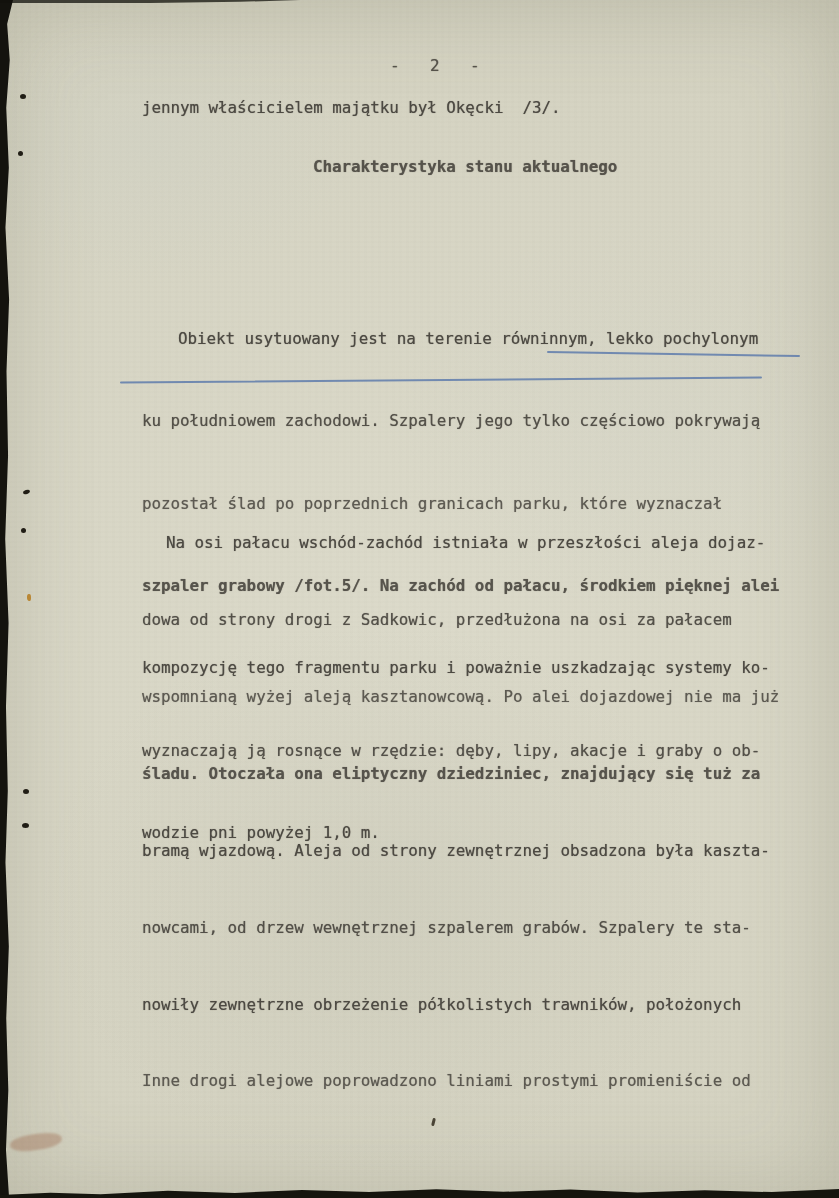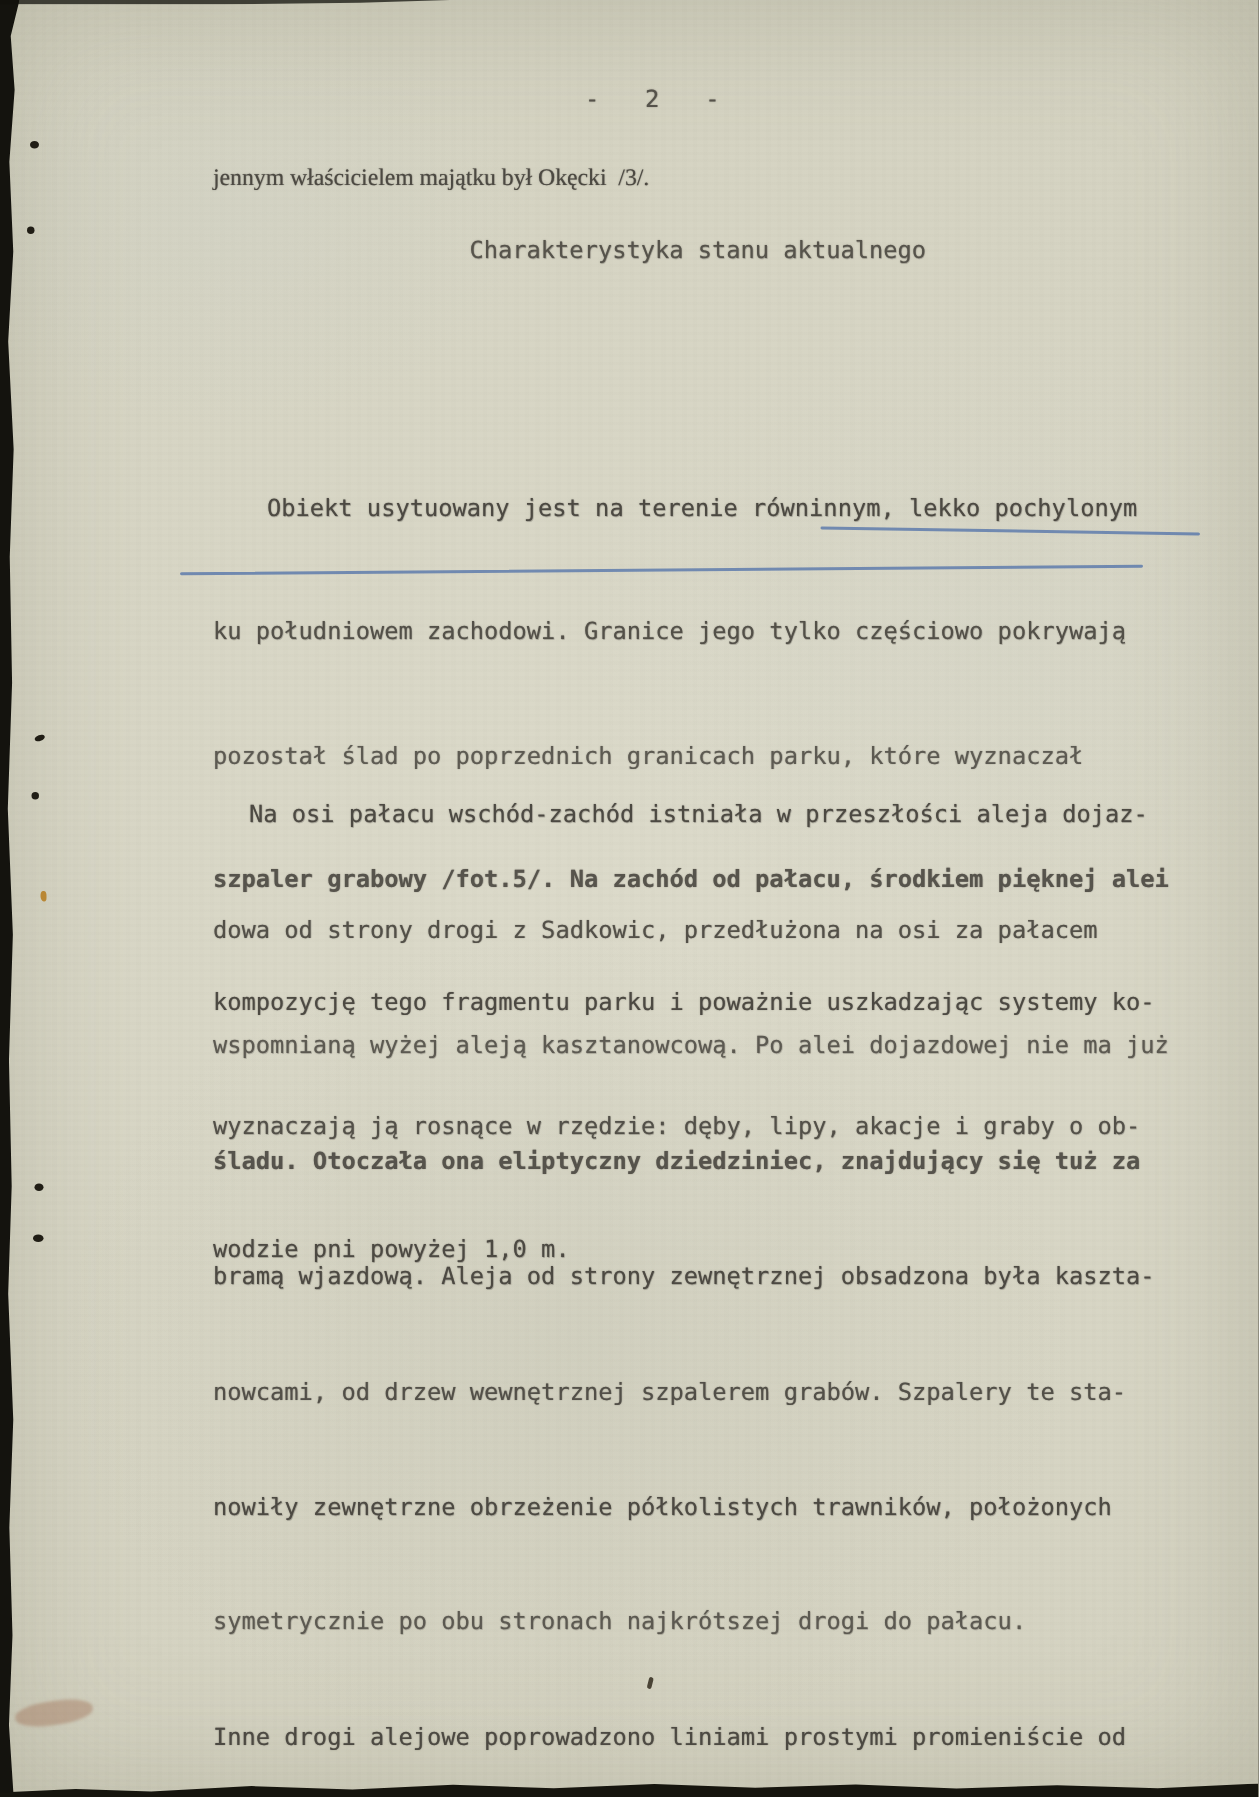--- a/index.html
+++ b/index.html
@@ -26,7 +26,7 @@
     font-size:15.8px;
   }
   .page-number{left:390px;top:56px;letter-spacing:0.5px;color:#55524a;}
-  .intro{left:142px;top:110px;font-family:Liberation Serif, serif;}
+  .intro{left:142px;top:98px;}
   .heading{left:313px;top:157px;color:#56534b;}
   .para{position:absolute;left:142px;}
   .para1{top:222px;line-height:27.45px;}

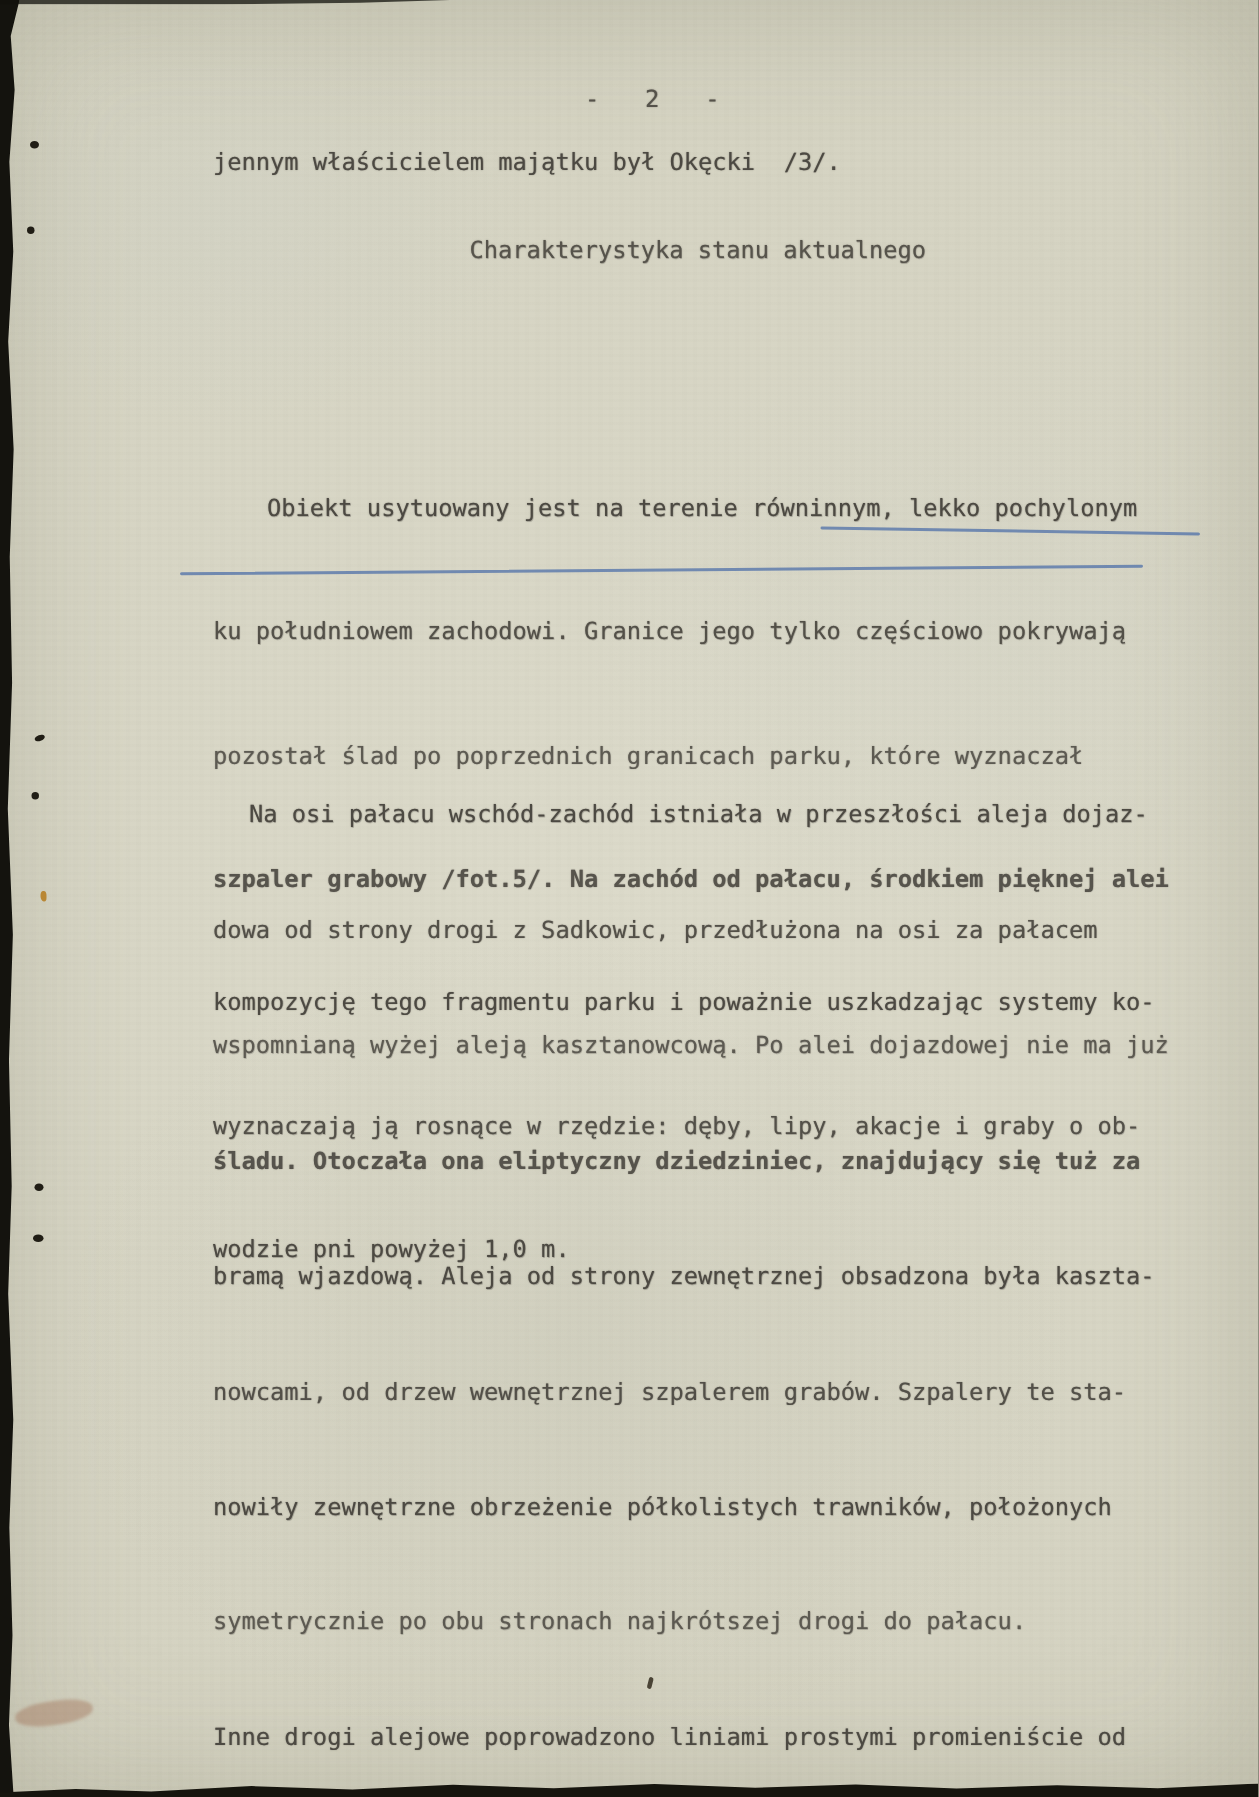--- a/index.html
+++ b/index.html
@@ -27,7 +27,7 @@
   }
   .page-number{left:390px;top:56px;letter-spacing:0.5px;color:#55524a;}
   .intro{left:142px;top:98px;}
-  .heading{left:313px;top:157px;color:#56534b;}
+  .heading{left:313px;top:157px;color:#56534b;font-weight:bold;}
   .para{position:absolute;left:142px;}
   .para1{top:222px;line-height:27.45px;}
   .para2{top:479px;line-height:25.62px;}

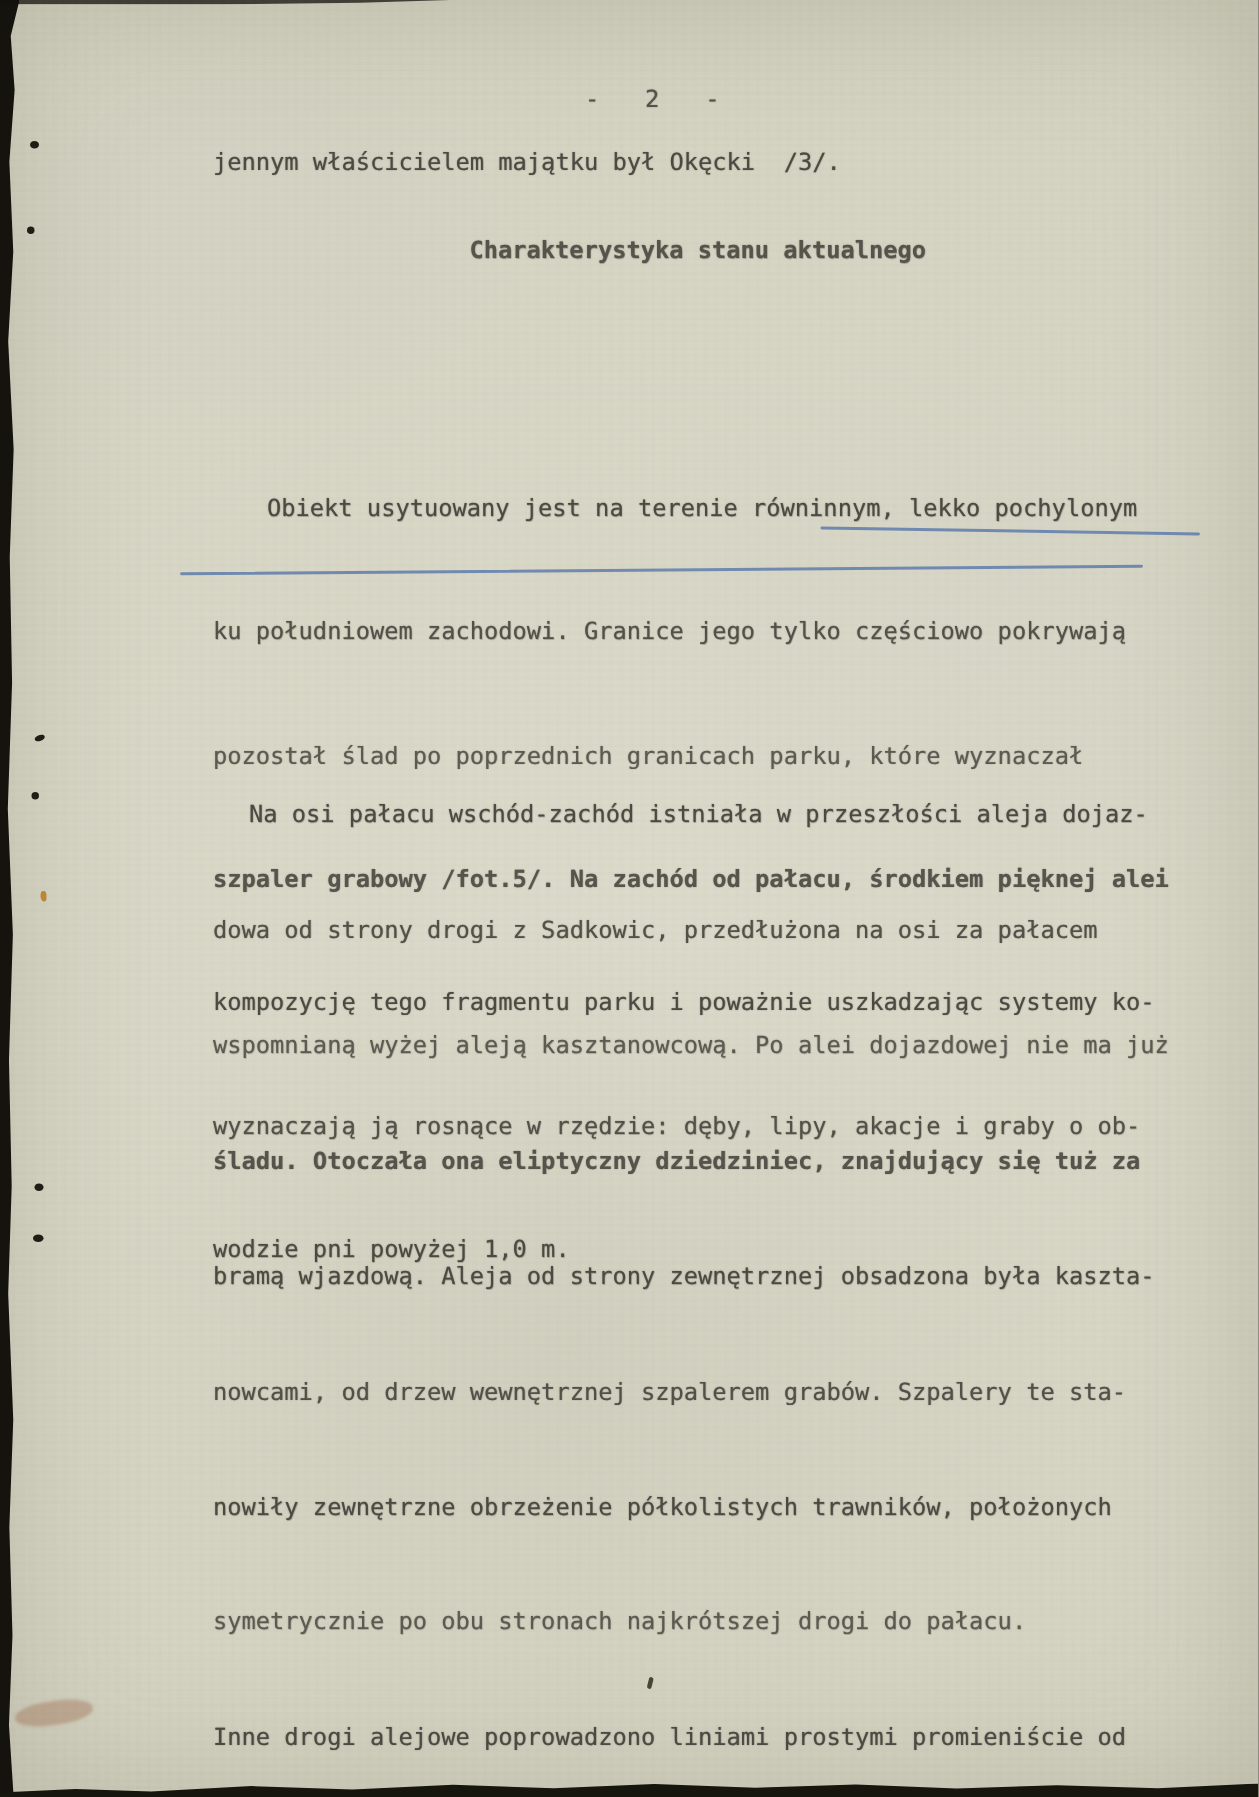--- a/index.html
+++ b/index.html
@@ -76,7 +76,7 @@
 
   <div class="txt para para1">
     <div class="line indent-lg">Obiekt usytuowany jest na terenie równinnym, lekko pochylonym</div>
-    <div class="line">ku południowem zachodowi. Granice jego tylko częściowo pokrywają</div>
+    <div class="line">ku południowem zachodowi. Szpalery jego tylko częściowo pokrywają</div>
     <div class="line">pozostał ślad po poprzednich granicach parku, które wyznaczał</div>
     <div class="line">szpaler grabowy /fot.5/. Na zachód od pałacu, środkiem pięknej alei</div>
     <div class="line">kompozycję tego fragmentu parku i poważnie uszkadzając systemy ko-</div>

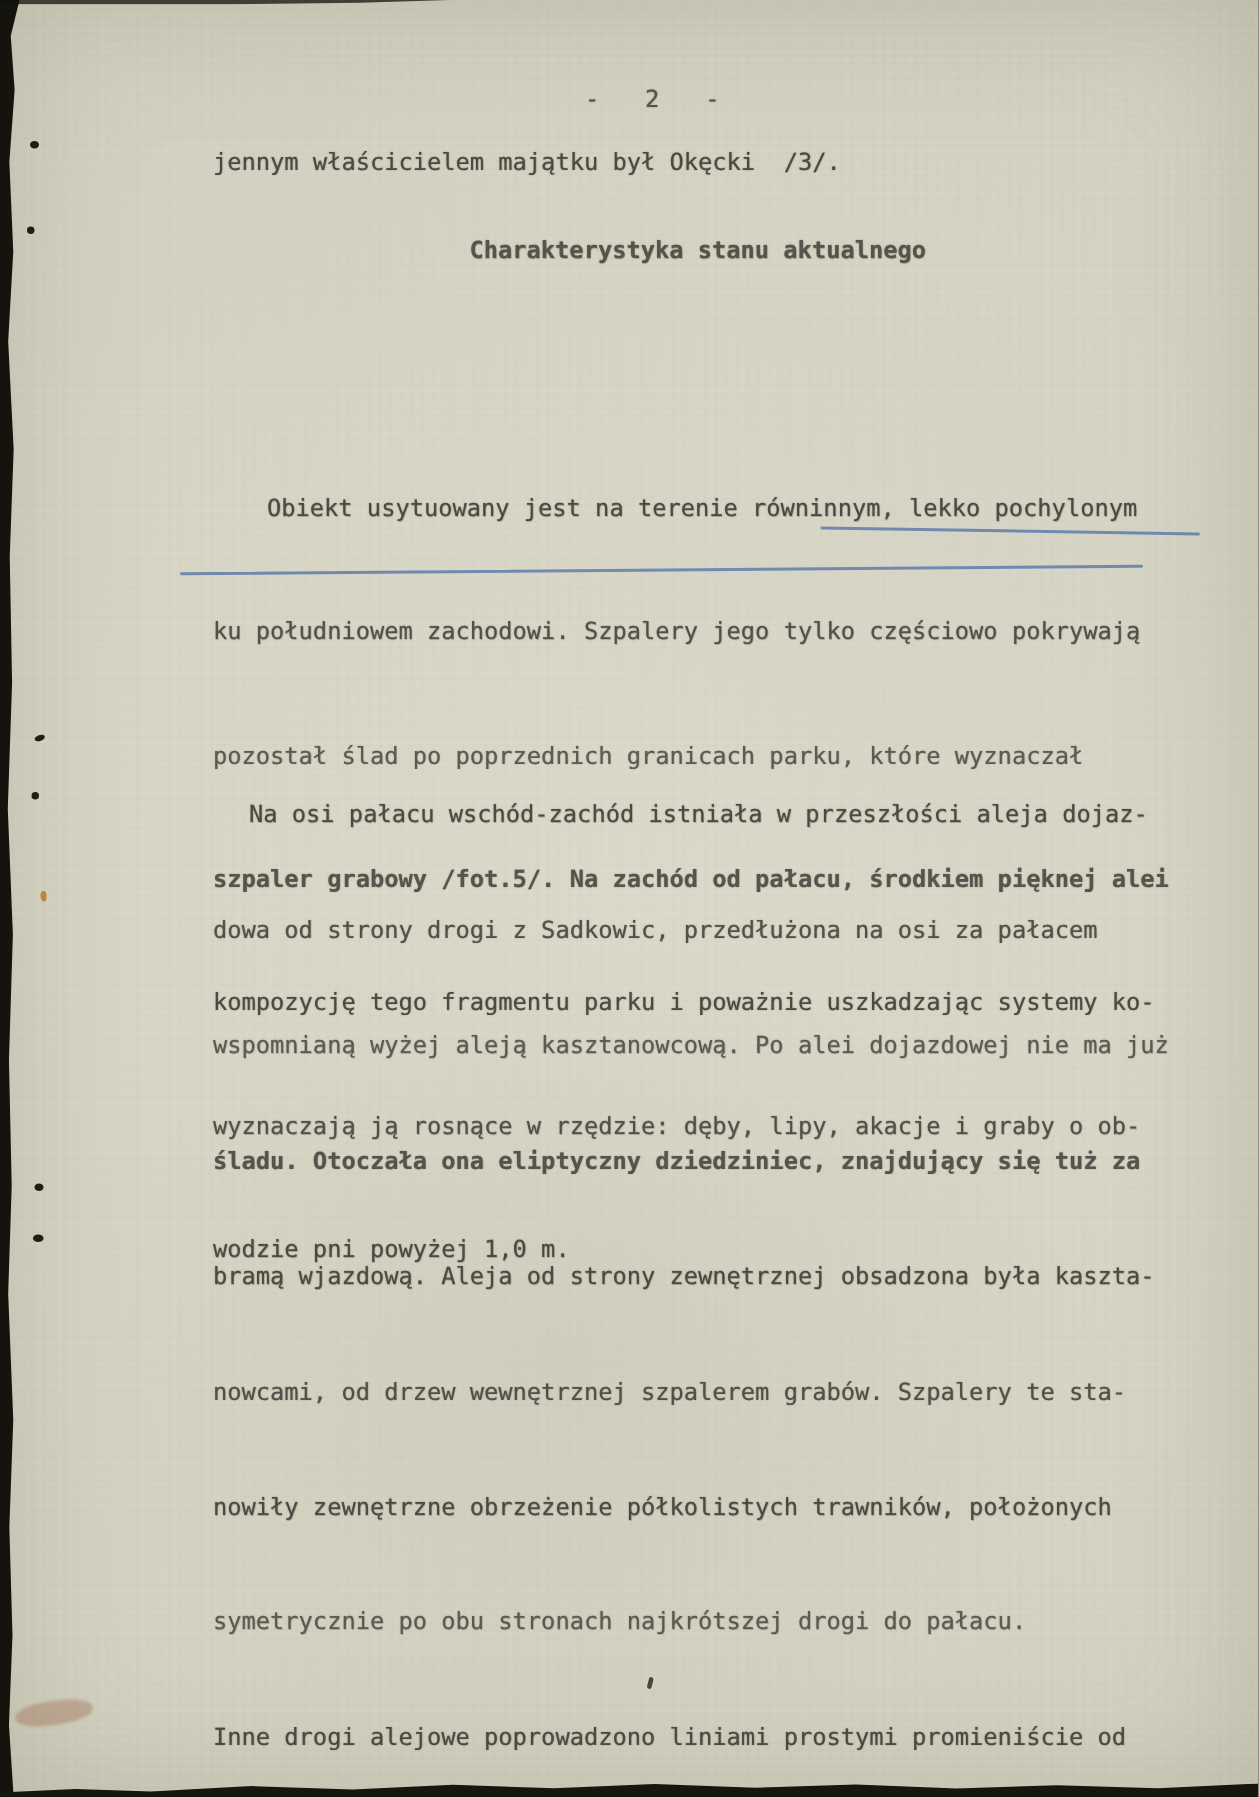--- a/index.html
+++ b/index.html
@@ -92,7 +92,6 @@
     <div class="line">bramą wjazdową. Aleja od strony zewnętrznej obsadzona była kaszta-</div>
     <div class="line">nowcami, od drzew wewnętrznej szpalerem grabów. Szpalery te sta-</div>
     <div class="line">nowiły zewnętrzne obrzeżenie półkolistych trawników, położonych</div>
-    <div class="line">symetrycznie po obu stronach najkrótszej drogi do pałacu.</div>
     <div class="line">Inne drogi alejowe poprowadzono liniami prostymi promieniście od</div>
     
     

